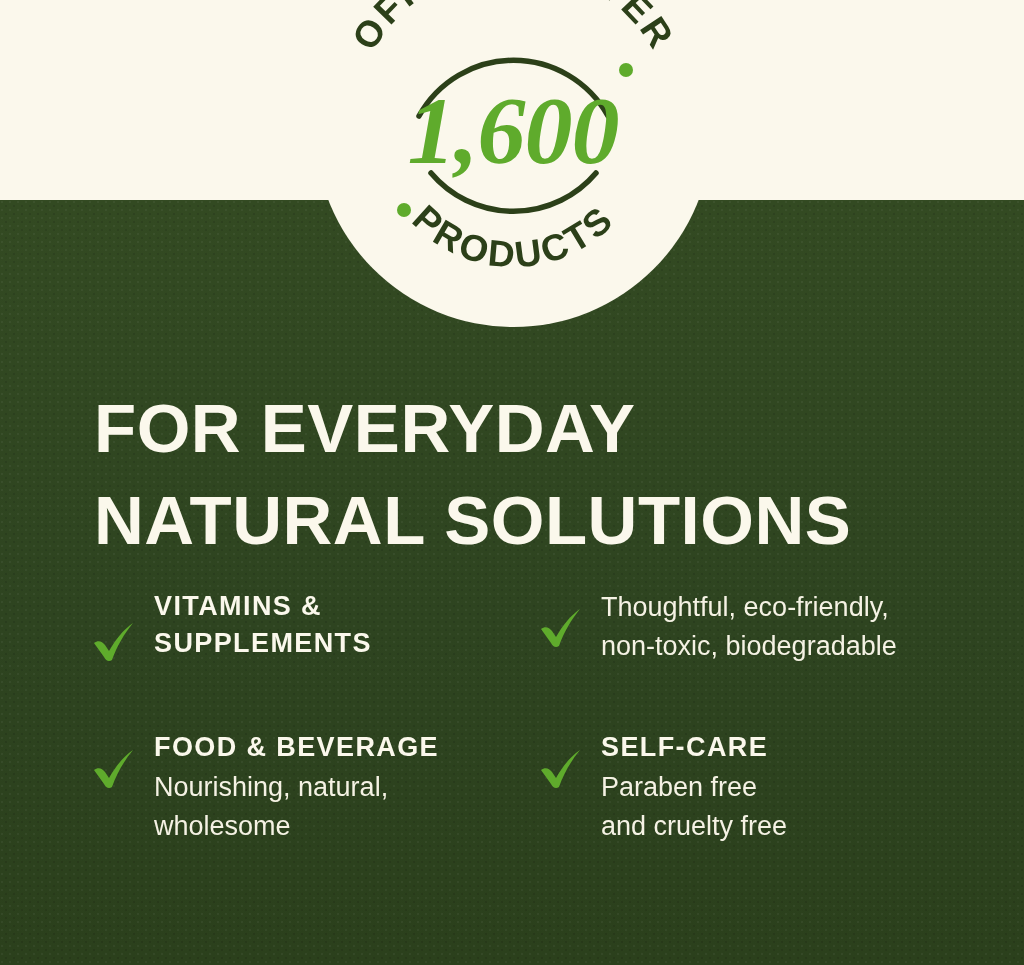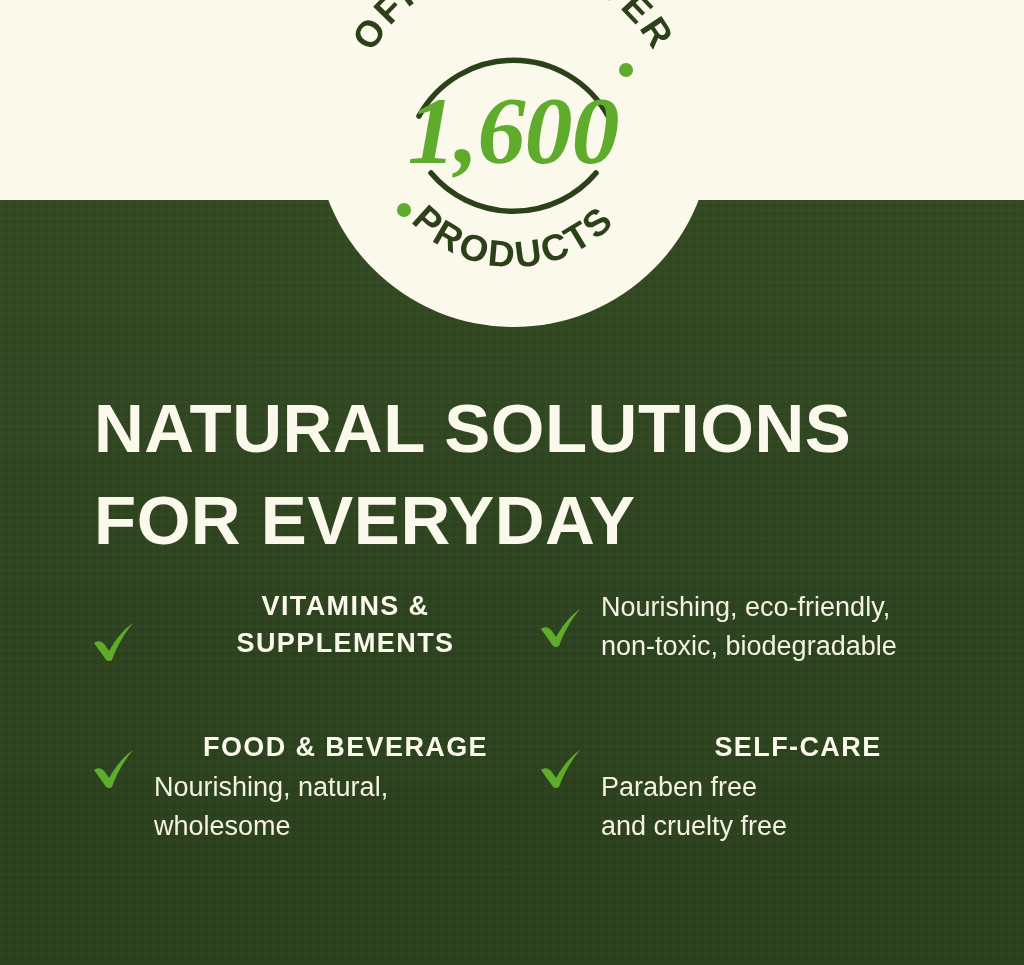--- a/index.html
+++ b/index.html
@@ -178,8 +178,8 @@
   </div>
 
   <div class="headline">
+    <span class="hl-line">FOR EVERYDAY</span>
     <span class="hl-line">NATURAL SOLUTIONS</span>
-    <span class="hl-line">FOR EVERYDAY</span>
   </div>
 
   <div class="features">

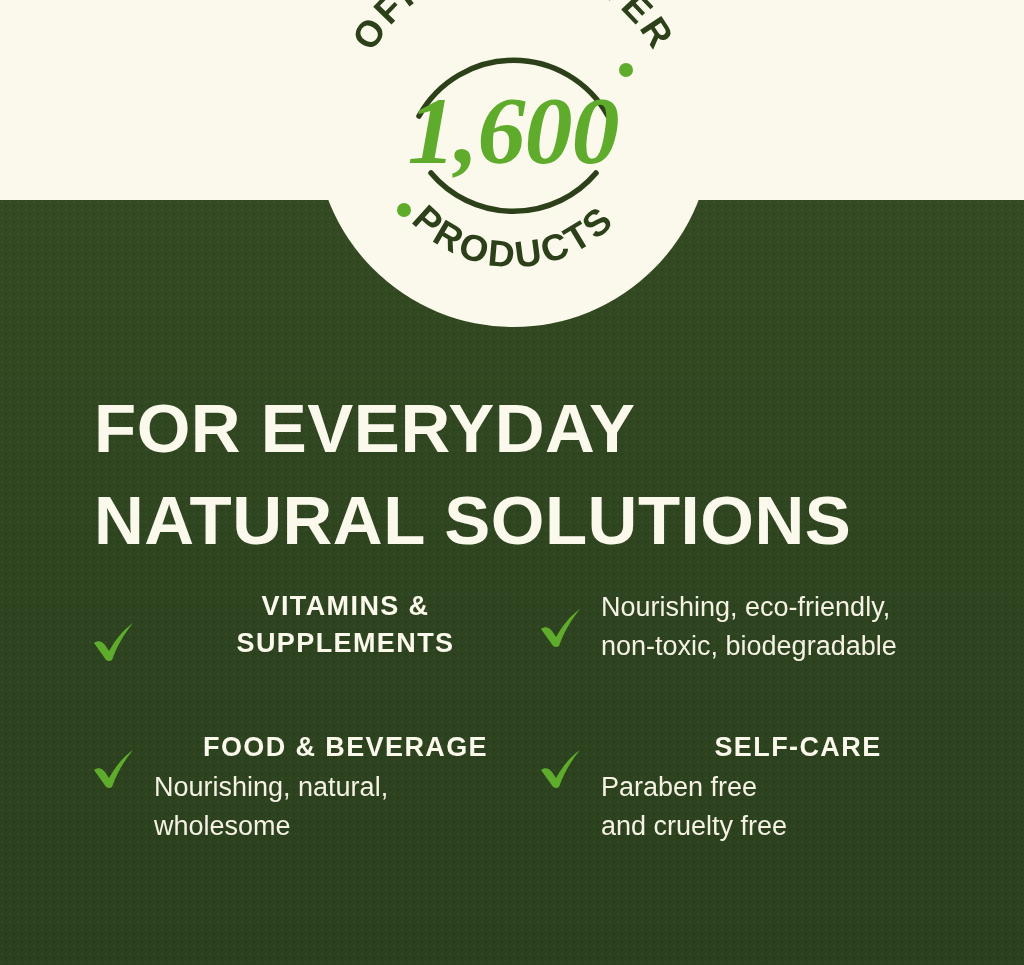--- a/index.html
+++ b/index.html
@@ -131,7 +131,6 @@
     line-height: 1.37;
     margin: 0 0 2px 0;
     white-space: pre-line;
-    text-align: center;
   }
   .feature-desc {
     color: #F5F2E4;

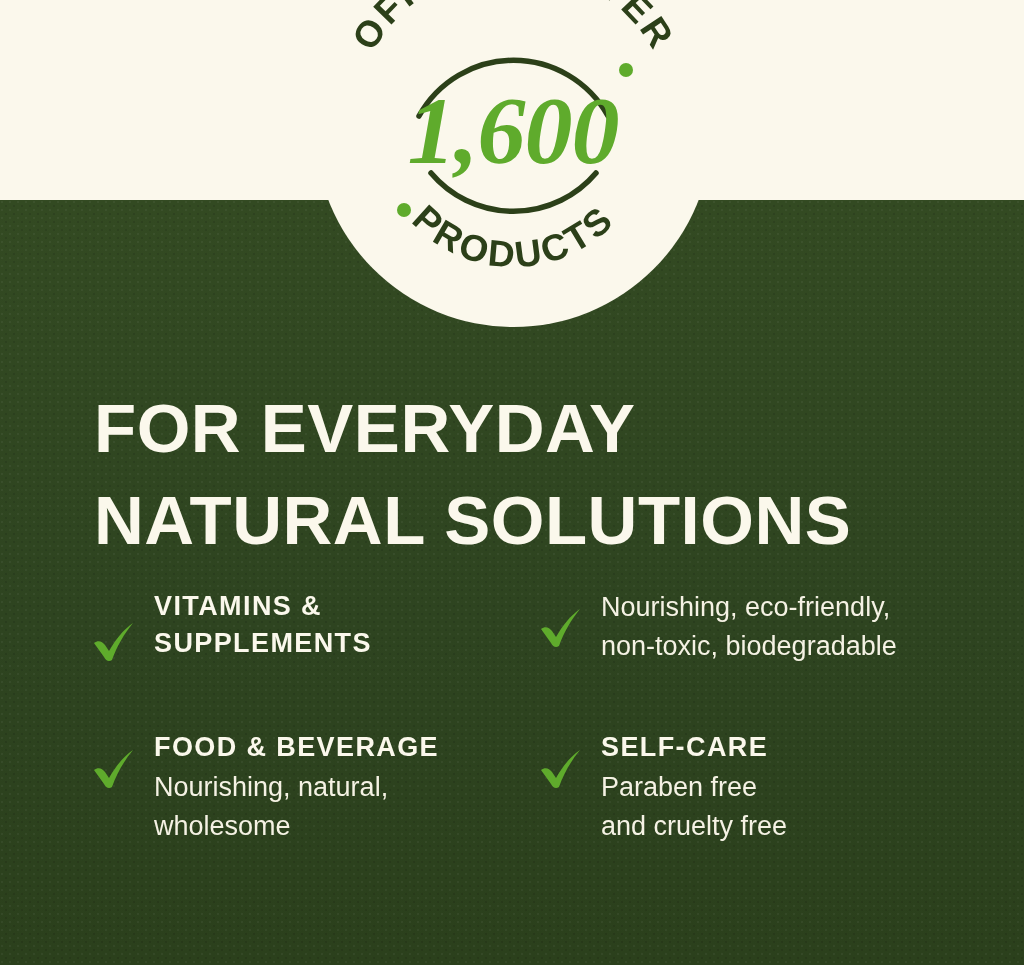--- a/index.html
+++ b/index.html
@@ -198,7 +198,7 @@
         <path d="M4 25 C8 22 12 23 15 27 L19 33 C26 21 33 12 43 5 C34 16 27 28 22 42 C19 44 16 43 14 39 Z" fill="#5FAB2C"></path>
       </svg>
       <div class="feature-text">
-        <p class="feature-desc">Nourishing, eco-friendly,
+        <p class="feature-desc">Thoughtful, eco-friendly,
 non-toxic, biodegradable</p>
       </div>
     </div>

